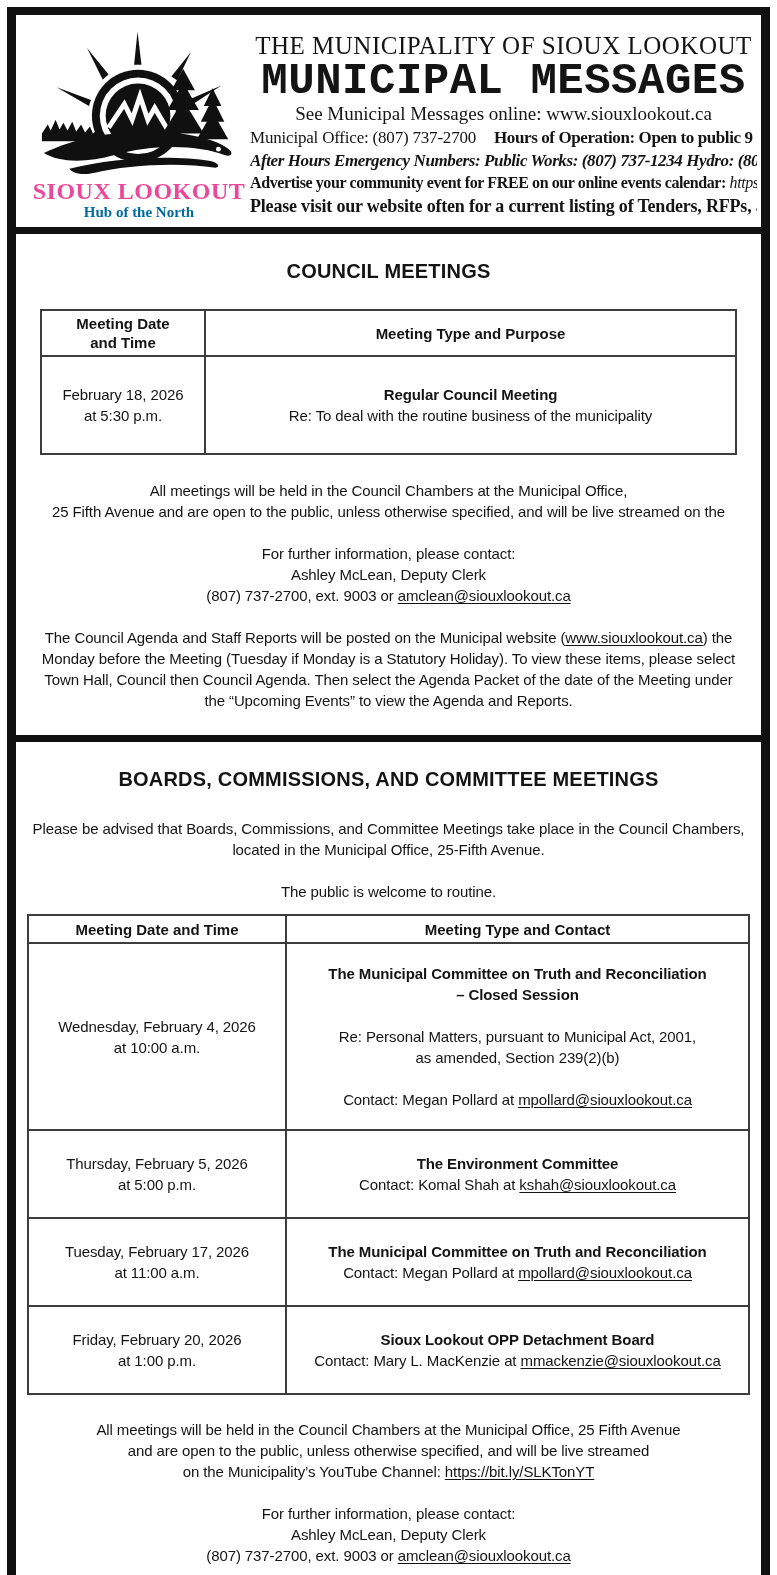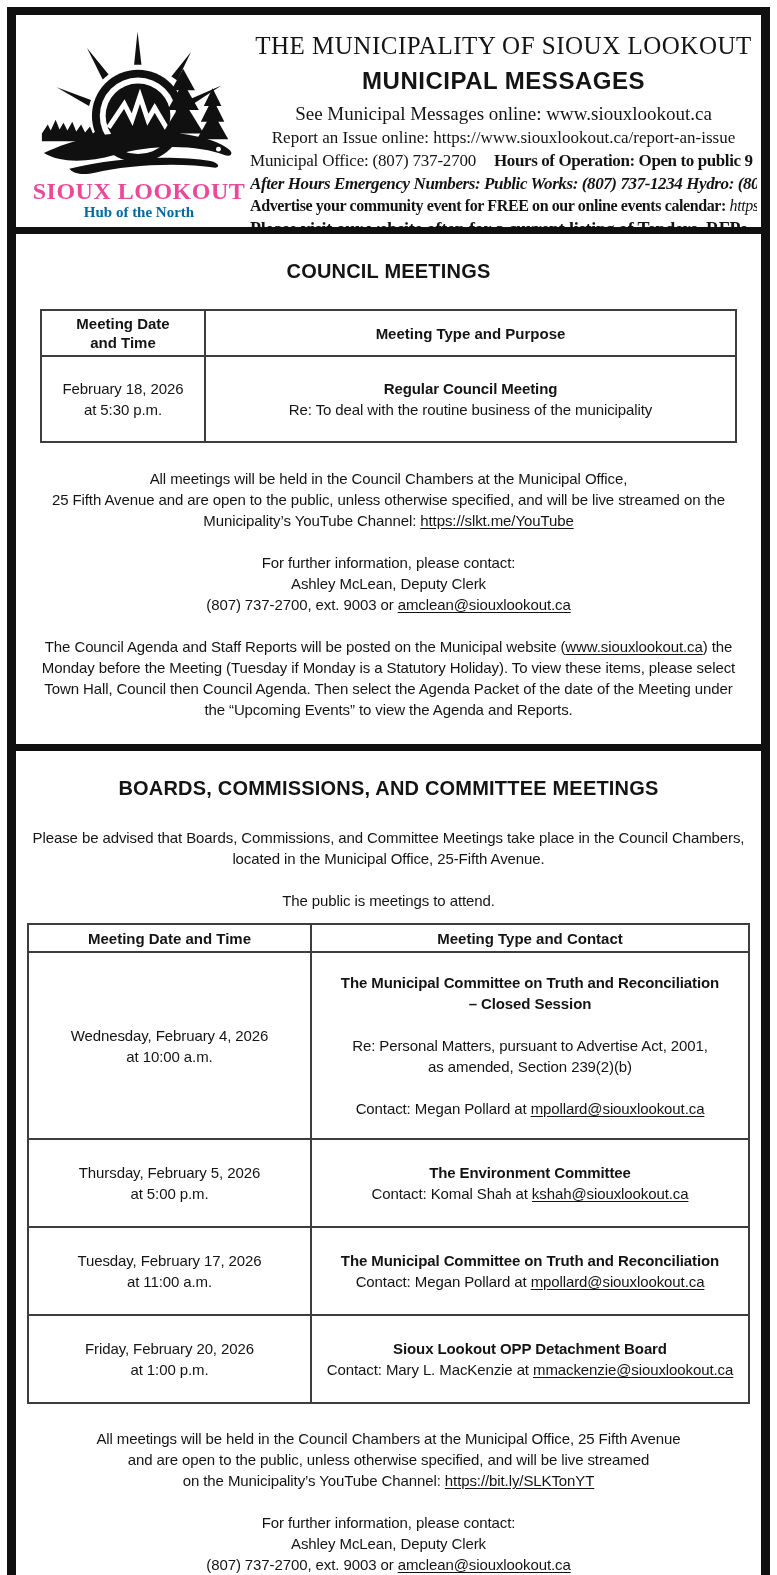--- a/index.html
+++ b/index.html
@@ -21,7 +21,7 @@
   .header-text { flex: 1; text-align: center; padding-top: 2px; overflow: hidden; }
   .h-line { white-space: nowrap; }
   .h-org   { font-family: "Liberation Serif", serif; font-size: 25px; line-height: 30px; letter-spacing: 0.5px; }
-  .h-title { font-family: Liberation Sans, sans-serif; font-weight: bold; font-size: 24px; line-height: 40px; letter-spacing: 0.5px; }
+  .h-title { font-family: Liberation Mono, monospace; font-weight: bold; font-size: 44px; line-height: 40px; letter-spacing: 0.5px; }
   .h-see    { font-family: Liberation Serif, serif; font-size: 19px; line-height: 25px; }
   .h-report { font-family: "Liberation Serif", serif; font-size: 17px; line-height: 23px; }
   .h-office { font-family: "Liberation Serif", serif; font-size: 17px; line-height: 23px; }

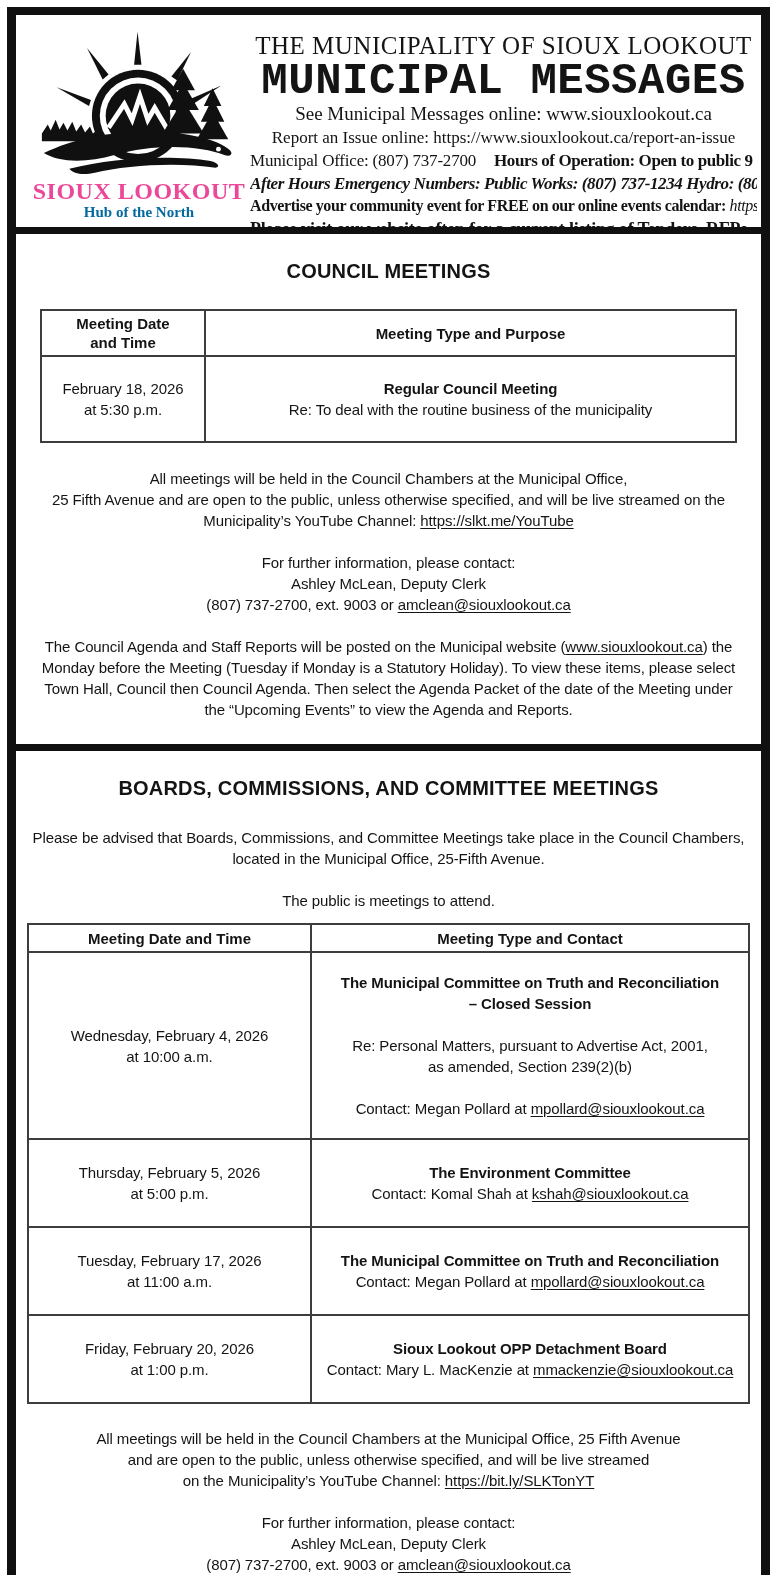--- a/index.html
+++ b/index.html
@@ -100,7 +100,6 @@
       <div class="h-line h-org">THE MUNICIPALITY OF SIOUX LOOKOUT</div>
       <div class="h-line h-title">MUNICIPAL MESSAGES</div>
       <div class="h-line h-see">See Municipal Messages online: www.siouxlookout.ca</div>
-      <div class="h-line h-report">Report an Issue online: https://www.siouxlookout.ca/report-an-issue</div>
       <div class="h-line h-office">
         <span class="part-a">Municipal Office: (807) 737-2700</span><span class="gap"></span><span class="part-b">Hours of Operation: Open to public 9 a.m. to 4 p.m.</span>
       </div>

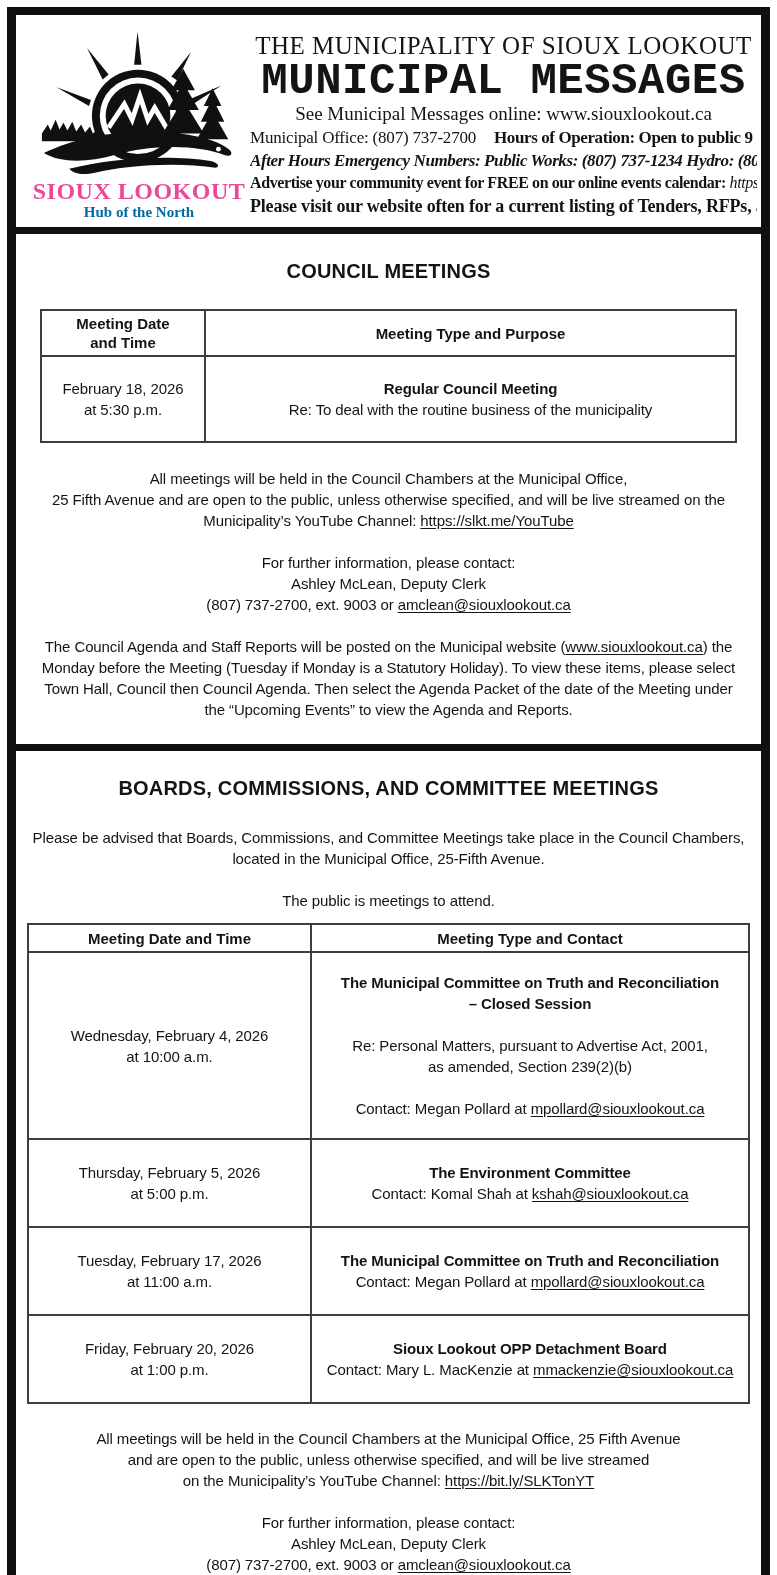--- a/index.html
+++ b/index.html
@@ -52,7 +52,7 @@
   .council-table { width: 697px; border-radius: 17px; }
   .council-table .c1 { width: 164px; }
   .council-table thead tr { height: 46px; }
-  .council-table tbody tr { height: 86px; }
+  .council-table tbody tr { height: 98px; }
 
   .boards-table { width: 723px; margin-top: 12px; }
   .boards-table .c1 { width: 283px; }

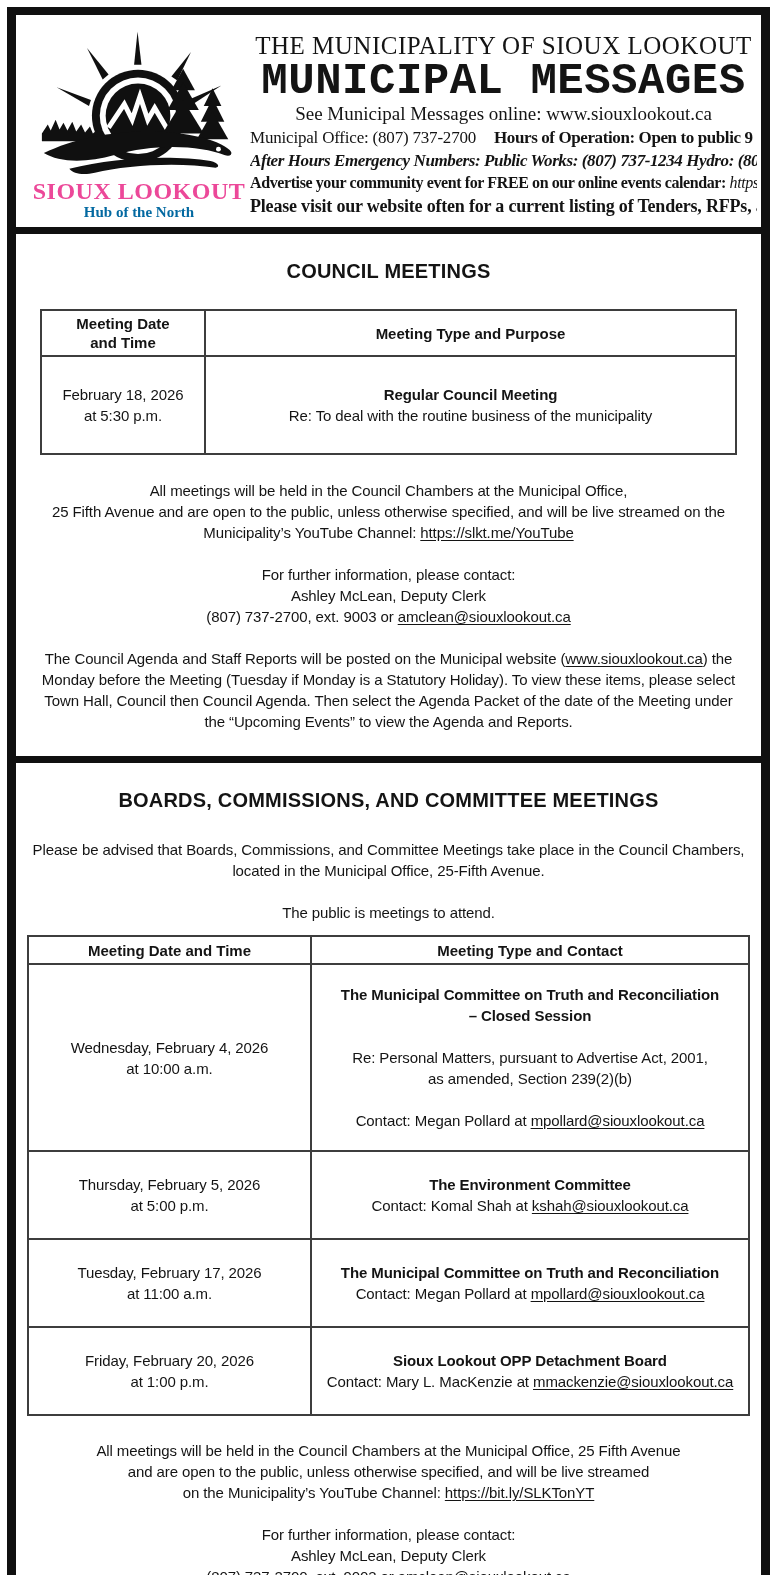--- a/index.html
+++ b/index.html
@@ -142,7 +142,6 @@
     <div class="para center" style="margin-top:25px">
       <div class="bl">All meetings will be held in the Council Chambers at the Municipal Office,</div>
       <div class="bl">25 Fifth Avenue and are open to the public, unless otherwise specified, and will be live streamed on the</div>
-      <div class="bl"><span>Municipality’s YouTube Channel: </span><span class="lnk">https://slkt.me/YouTube</span></div>
     </div>
 
     <div class="para center">

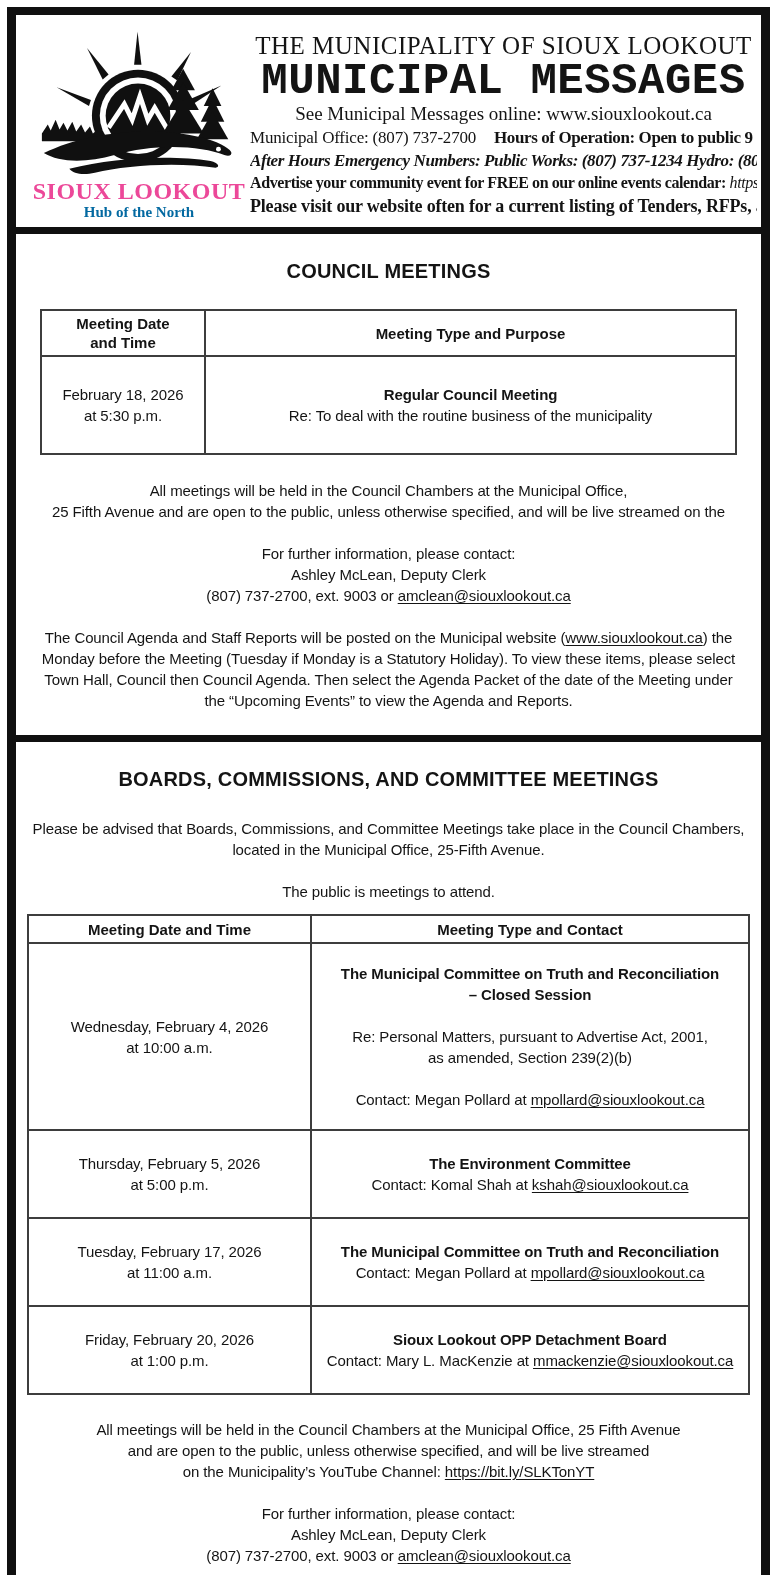--- a/index.html
+++ b/index.html
@@ -167,7 +167,7 @@
     </div>
 
     <div class="para center">
-      <div class="bl">The public is meetings to attend.</div>
+      <div class="bl">The public is welcome to routine.</div>
     </div>
 
     <table class="mtg-table boards-table">

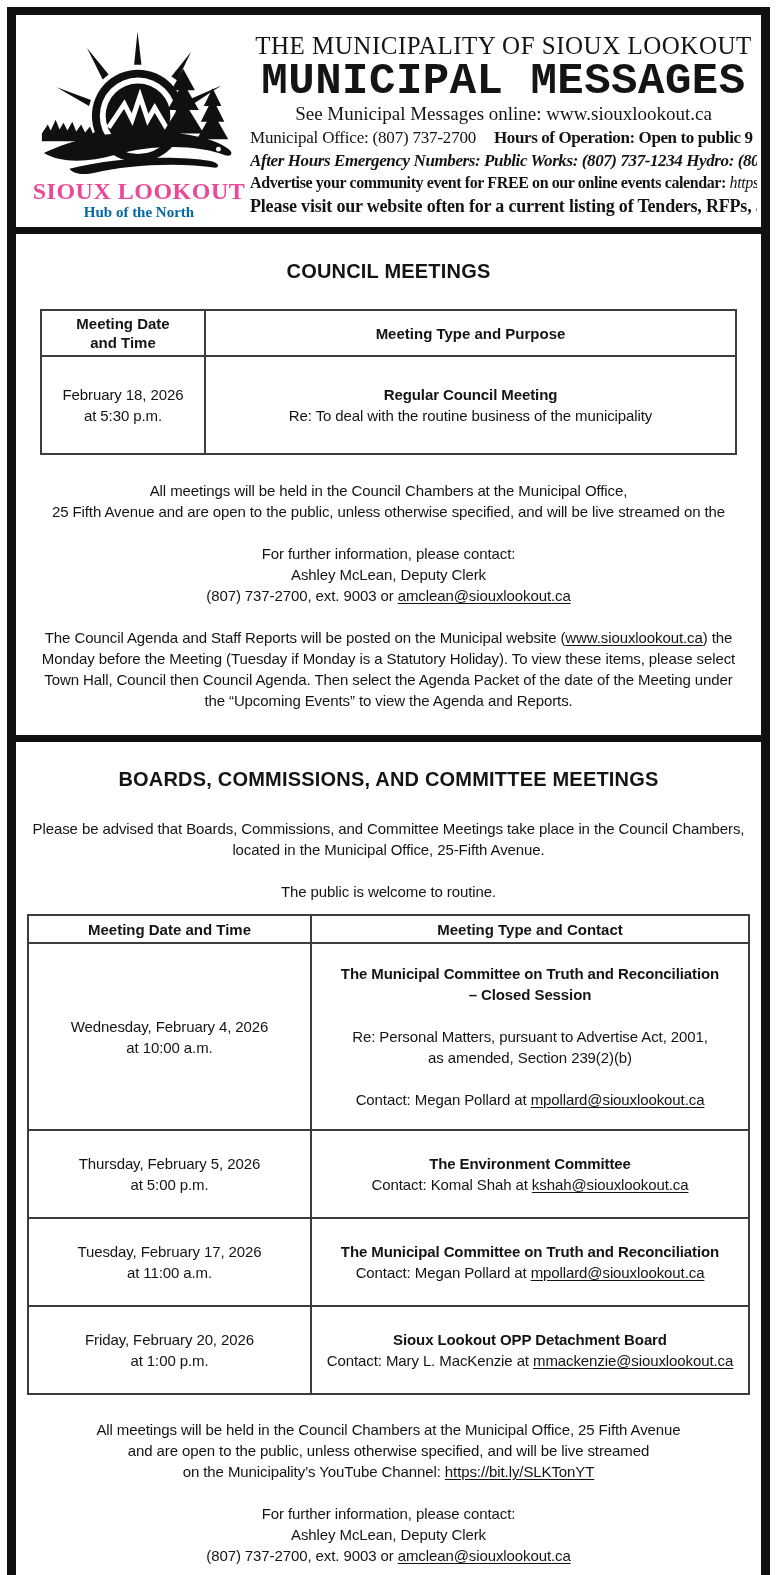--- a/index.html
+++ b/index.html
@@ -55,7 +55,7 @@
   .council-table tbody tr { height: 98px; }
 
   .boards-table { width: 723px; margin-top: 12px; }
-  .boards-table .c1 { width: 283px; }
+  .boards-table .c1 { width: 258px; }
   .boards-table thead tr { height: 28px; }
   .boards-table tbody tr.r1 { height: 187px; }
   .boards-table tbody tr.r2, .boards-table tbody tr.r3, .boards-table tbody tr.r4 { height: 88px; }

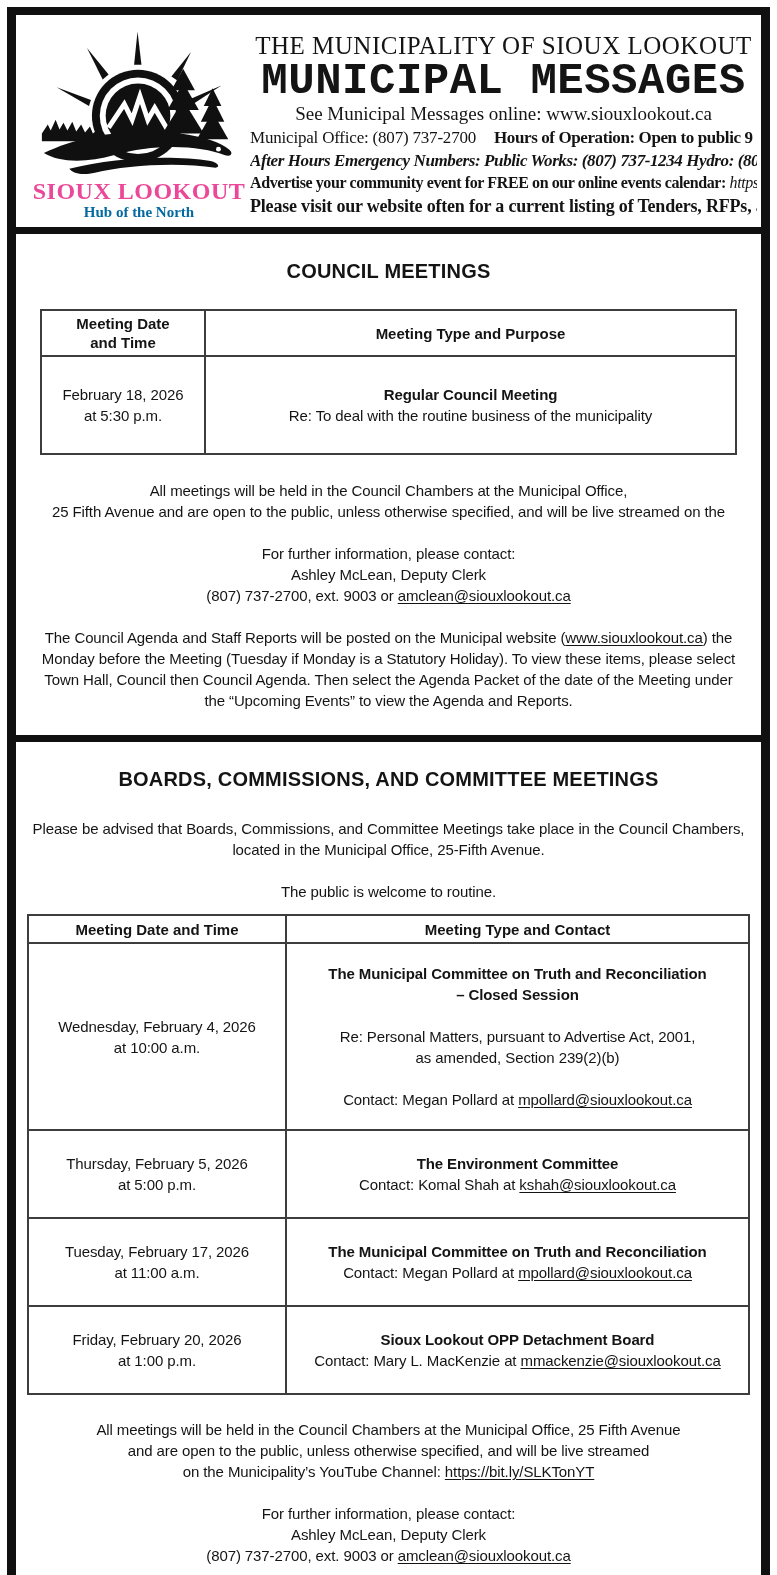--- a/index.html
+++ b/index.html
@@ -187,7 +187,7 @@
             <div class="bl bold">The Municipal Committee on Truth and Reconciliation</div>
             <div class="bl bold">– Closed Session</div>
             <div class="vgap"></div>
-            <div class="bl">Re: Personal Matters, pursuant to Advertise Act, 2001,</div>
+            <div class="bl">Re: Personal Matters, pursuant to Municipal Act, 2001,</div>
             <div class="bl">as amended, Section 239(2)(b)</div>
             <div class="vgap"></div>
             <div class="bl"><span>Contact: Megan Pollard at </span><span class="lnk">mpollard@siouxlookout.ca</span></div>

